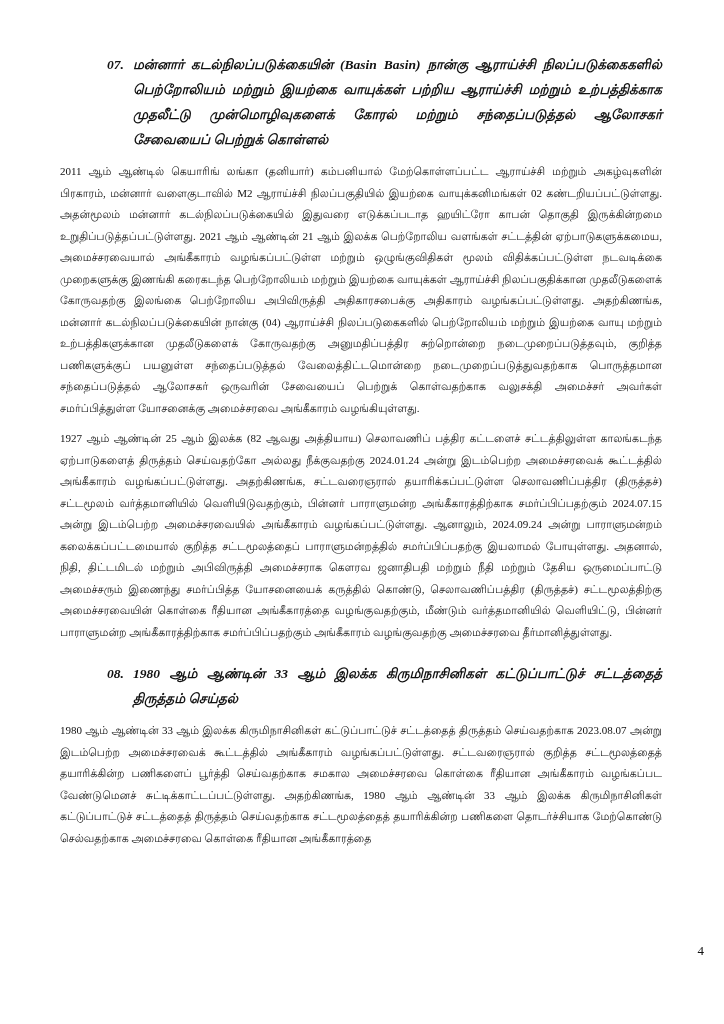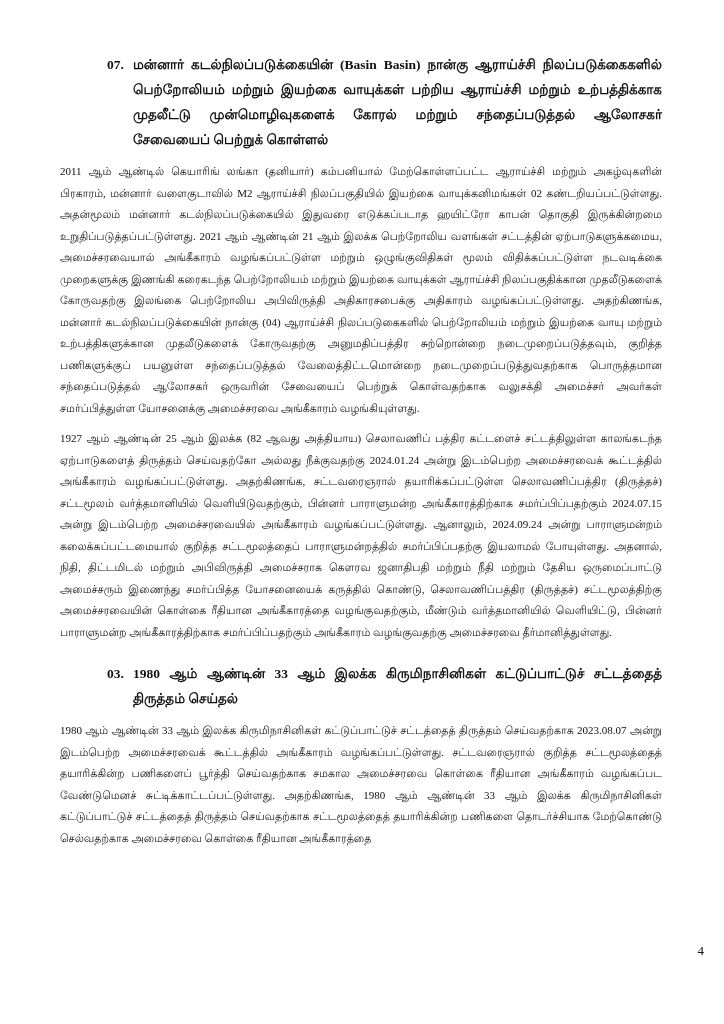--- a/index.html
+++ b/index.html
@@ -32,6 +32,7 @@
     line-height: 25px;
     text-align: justify;
     margin-top: 18px;
+    font-style: italic;
   }
   .section:first-child .section-heading { margin-top: 0; }
   .section-number {

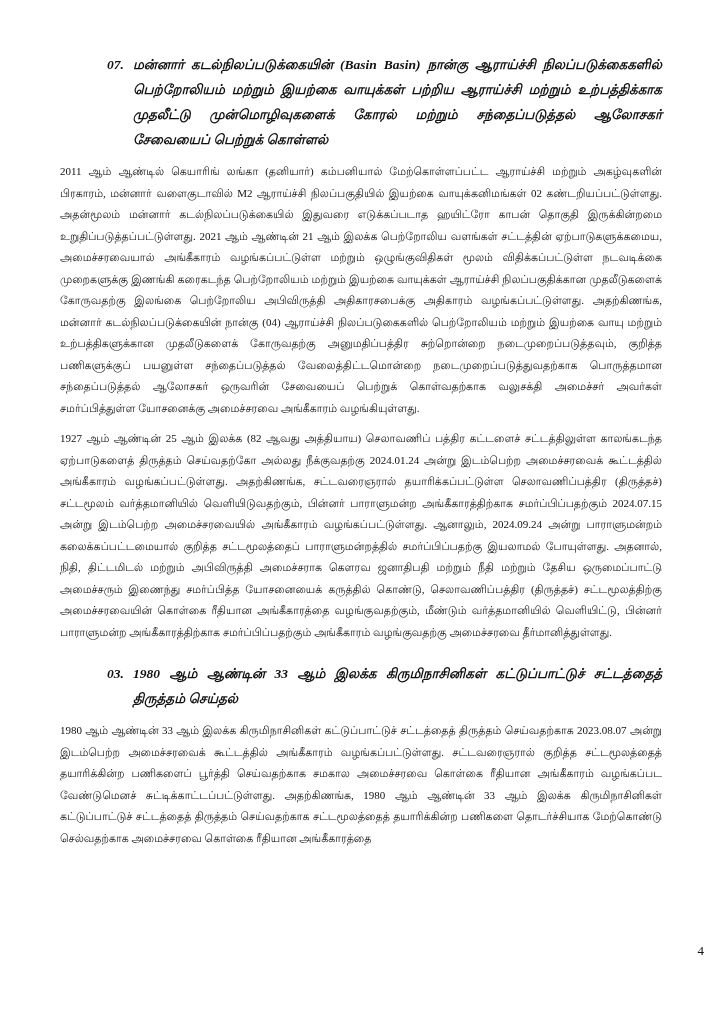--- a/index.html
+++ b/index.html
@@ -78,7 +78,7 @@
 
     <div class="section">
       <div class="section-heading">
-        <span class="section-number">03.</span>
+        <span class="section-number">08.</span>
         <span class="section-heading-text">1980 ஆம் ஆண்டின் 33 ஆம் இலக்க கிருமிநாசினிகள் கட்டுப்பாட்டுச் சட்டத்தைத் திருத்தம் செய்தல்</span>
       </div>
       <div class="section-body">1980 ஆம் ஆண்டின் 33 ஆம் இலக்க கிருமிநாசினிகள் கட்டுப்பாட்டுச் சட்டத்தைத் திருத்தம் செய்வதற்காக 2023.08.07 அன்று இடம்பெற்ற அமைச்சரவைக் கூட்டத்தில் அங்கீகாரம் வழங்கப்பட்டுள்ளது. சட்டவரைஞரால் குறித்த சட்டமூலத்தைத் தயாரிக்கின்ற பணிகளைப் பூர்த்தி செய்வதற்காக சமகால அமைச்சரவை கொள்கை ரீதியான அங்கீகாரம் வழங்கப்பட வேண்டுமெனச் சுட்டிக்காட்டப்பட்டுள்ளது. அதற்கிணங்க, 1980 ஆம் ஆண்டின் 33 ஆம் இலக்க கிருமிநாசினிகள் கட்டுப்பாட்டுச் சட்டத்தைத் திருத்தம் செய்வதற்காக சட்டமூலத்தைத் தயாரிக்கின்ற பணிகளை தொடர்ச்சியாக மேற்கொண்டு செல்வதற்காக அமைச்சரவை கொள்கை ரீதியான அங்கீகாரத்தை</div>

